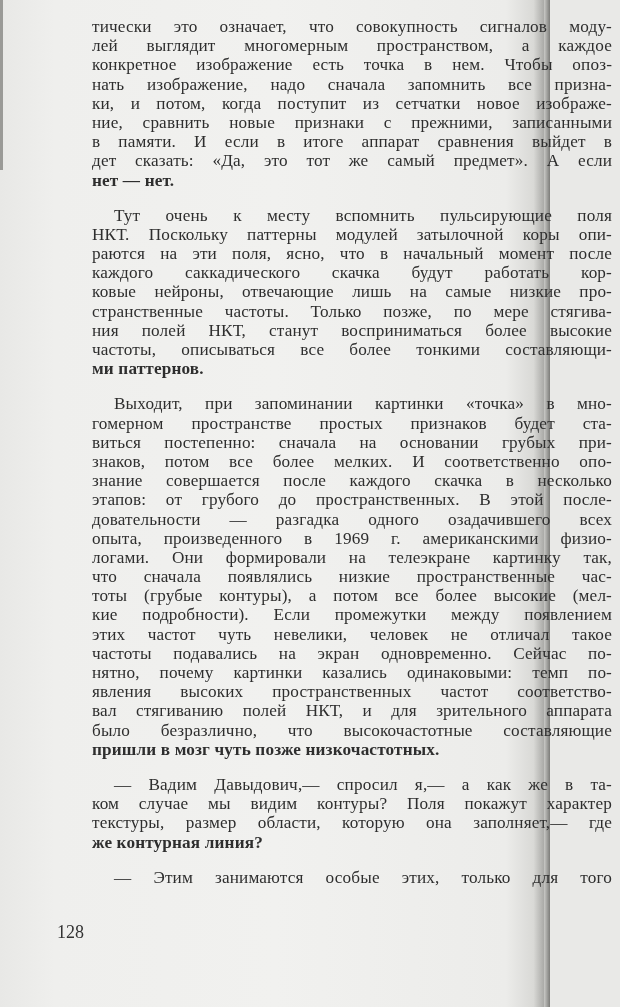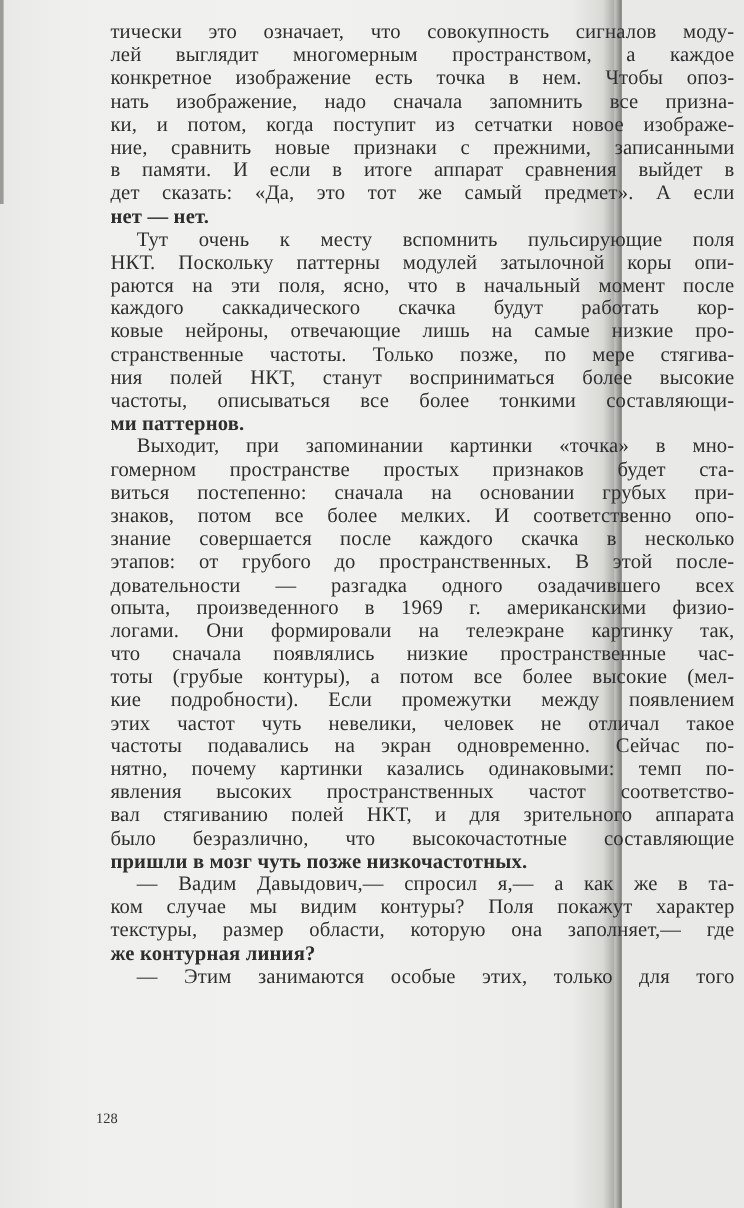--- a/index.html
+++ b/index.html
@@ -22,6 +22,7 @@
       width: 518px;
       height: 1007px;
       background: linear-gradient(90deg, #e8e8e6 0%, #efefed 10%, #f1f1ef 50%, #ececea 92%, #d9d9d6 97%, #8f8f8c 100%);
+      padding-left: 32px;
     }
     .left-edge {
       position: absolute;

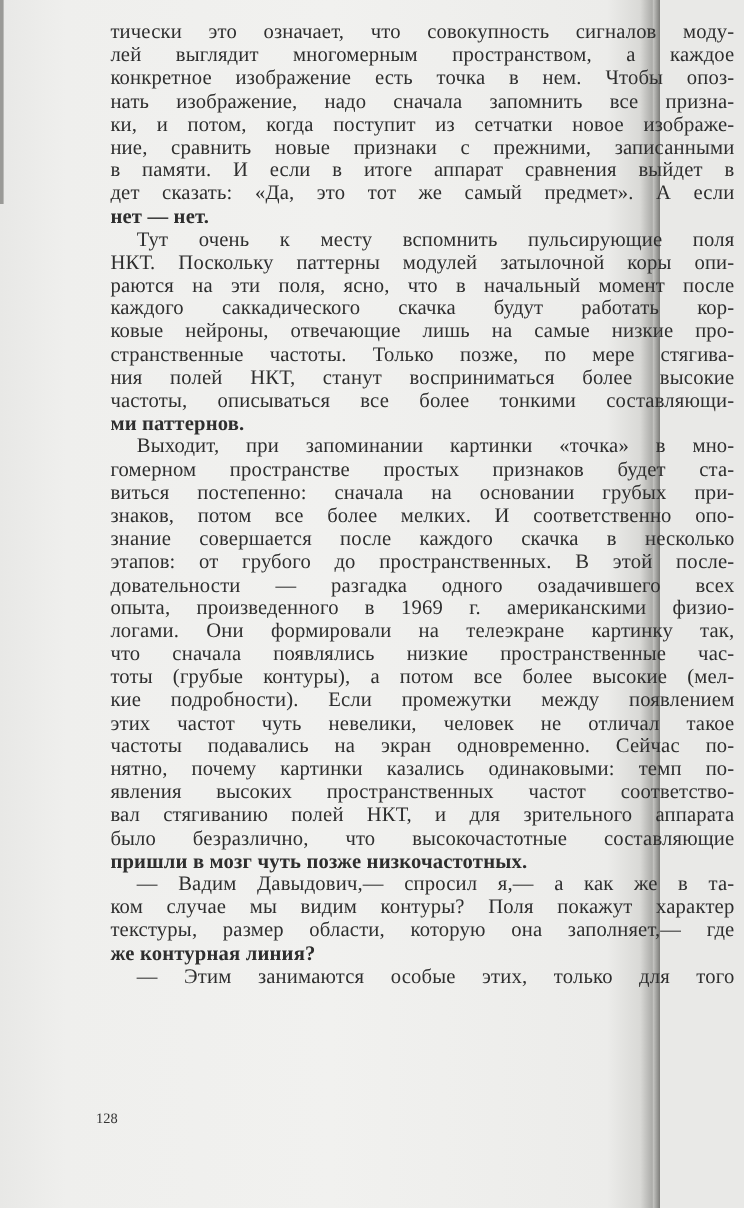--- a/index.html
+++ b/index.html
@@ -62,6 +62,7 @@
     }
     .line.indent {
       padding-left: 22px;
+      margin-top: 16px;
     }
     .page-number {
       position: absolute;

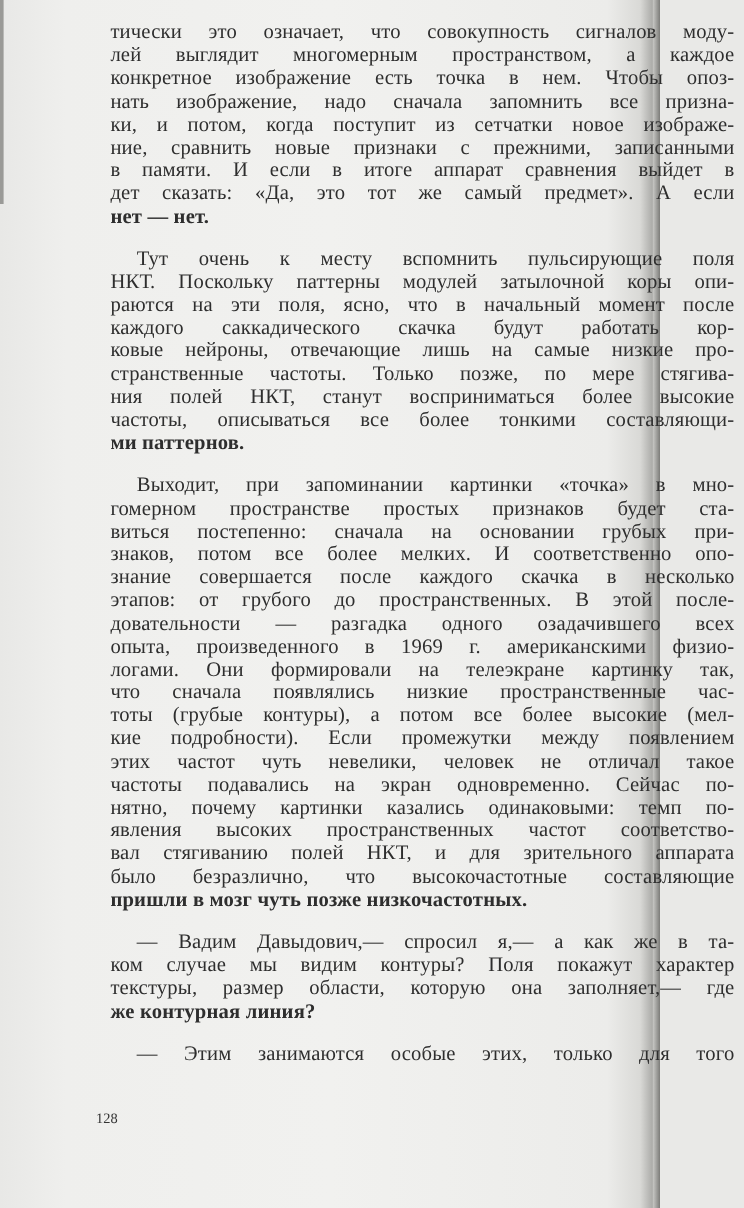--- a/index.html
+++ b/index.html
@@ -66,9 +66,9 @@
     }
     .page-number {
       position: absolute;
-      left: 80px;
+      left: 57px;
       top: 923px;
-      font-size: 12px;
+      font-size: 18px;
       line-height: 19px;
       color: #333;
     }

